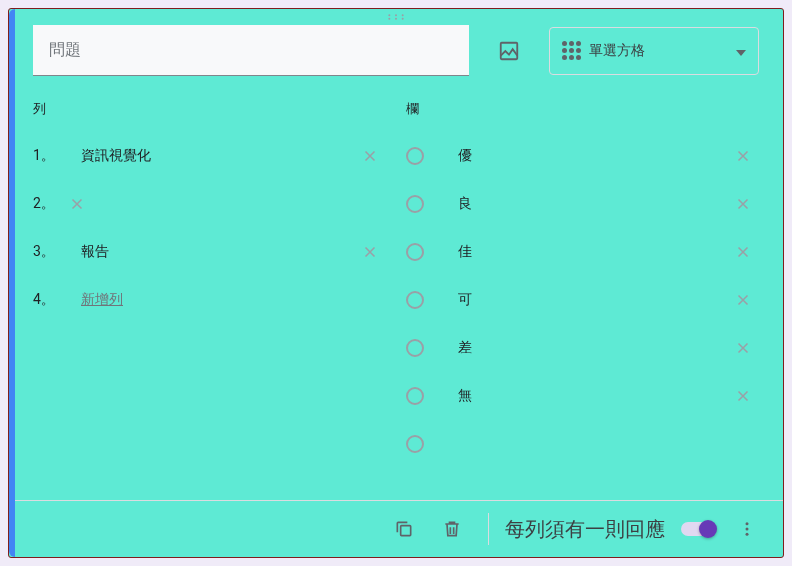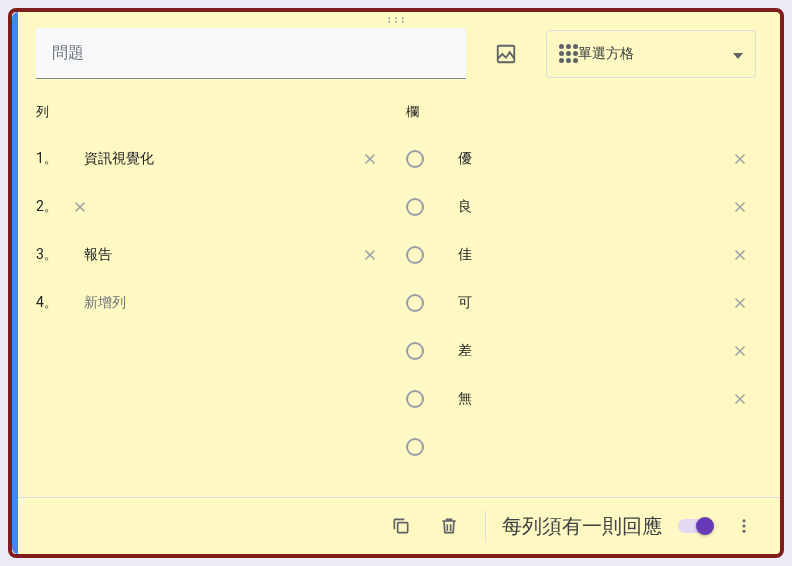--- a/index.html
+++ b/index.html
@@ -11,11 +11,11 @@
       padding: 8px;
     }
     .card {
-      background: #fef9c3;
-      border-radius: 8px;
+      background: #5eead4;
+      border-radius: 3px;
       width: 100%;
       height: 100%;
-      border: 4px solid #7f1d1d;
+      border: 1px solid #7f1d1d;
       position: relative;
       display: flex;
       flex-direction: column;

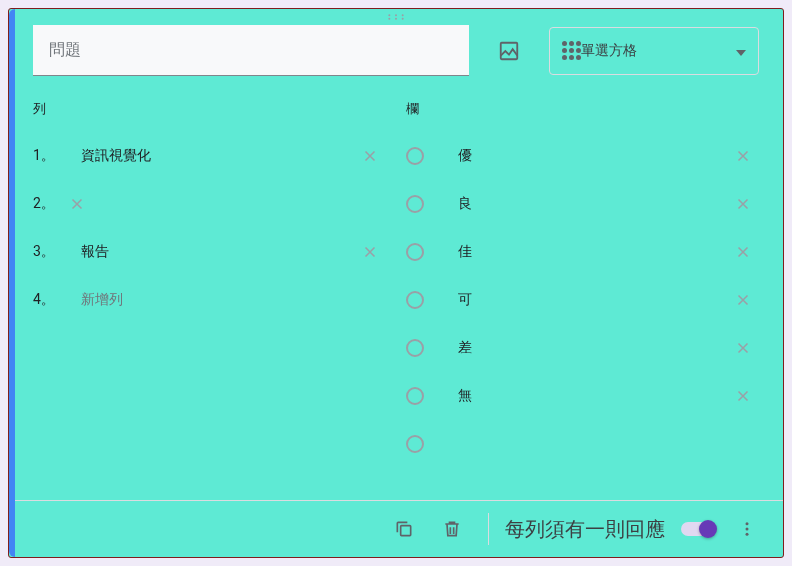--- a/index.html
+++ b/index.html
@@ -69,7 +69,7 @@
       display: flex;
       align-items: center;
       padding: 0 12px;
-      gap: 0;
+      gap: 8px;
       cursor: pointer;
       color: #3c4043;
     }

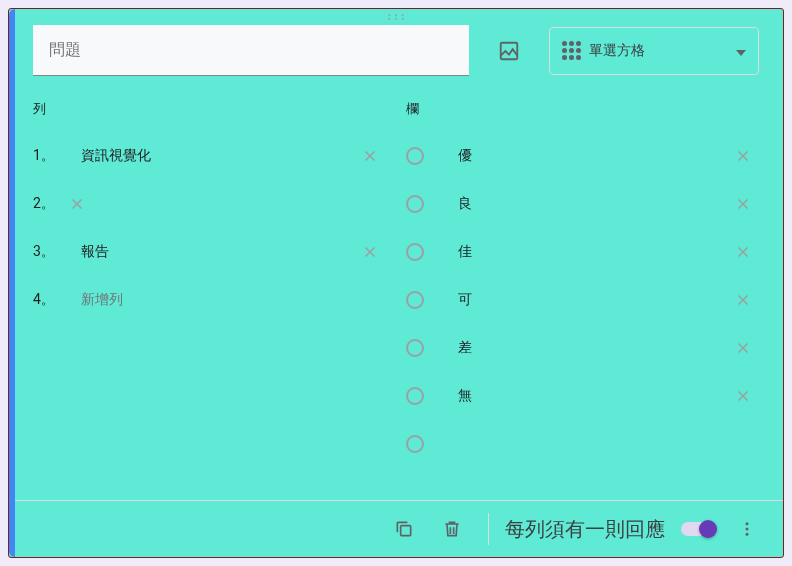--- a/index.html
+++ b/index.html
@@ -107,7 +107,7 @@
     }
     .row-num { width: 28px; color: #202124; }
     .row-label { flex: 1; margin-left: 20px; }
-    .add-placeholder { color: #70757a; }
+    .add-placeholder { color: #70757a; text-decoration: underline; }
     .remove {
       width: 32px; height: 32px;
       display: flex; align-items: center; justify-content: center;

